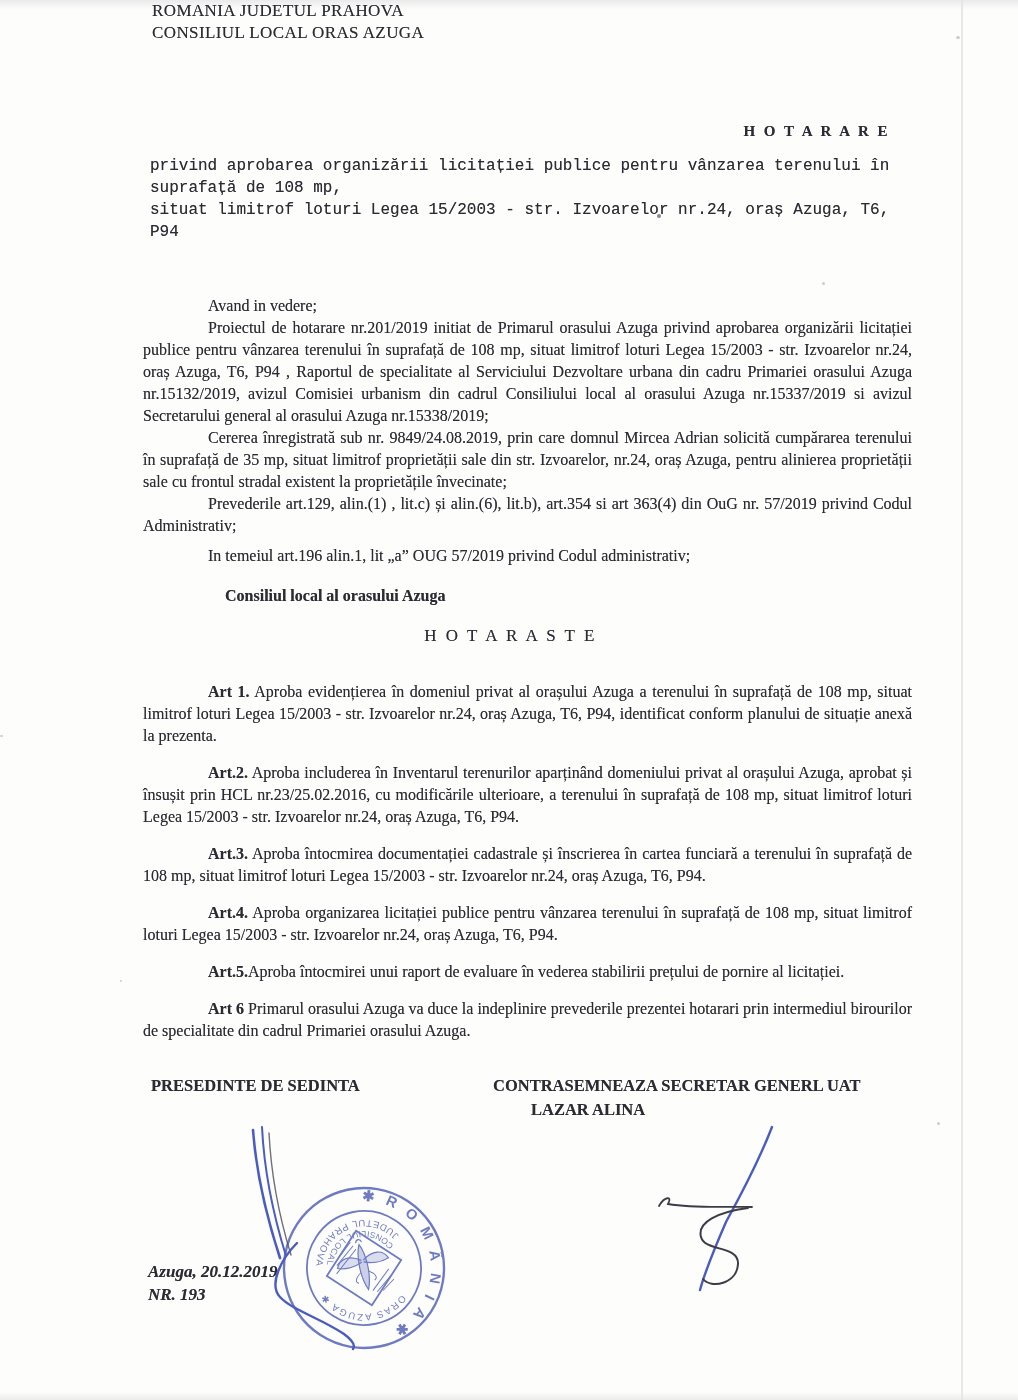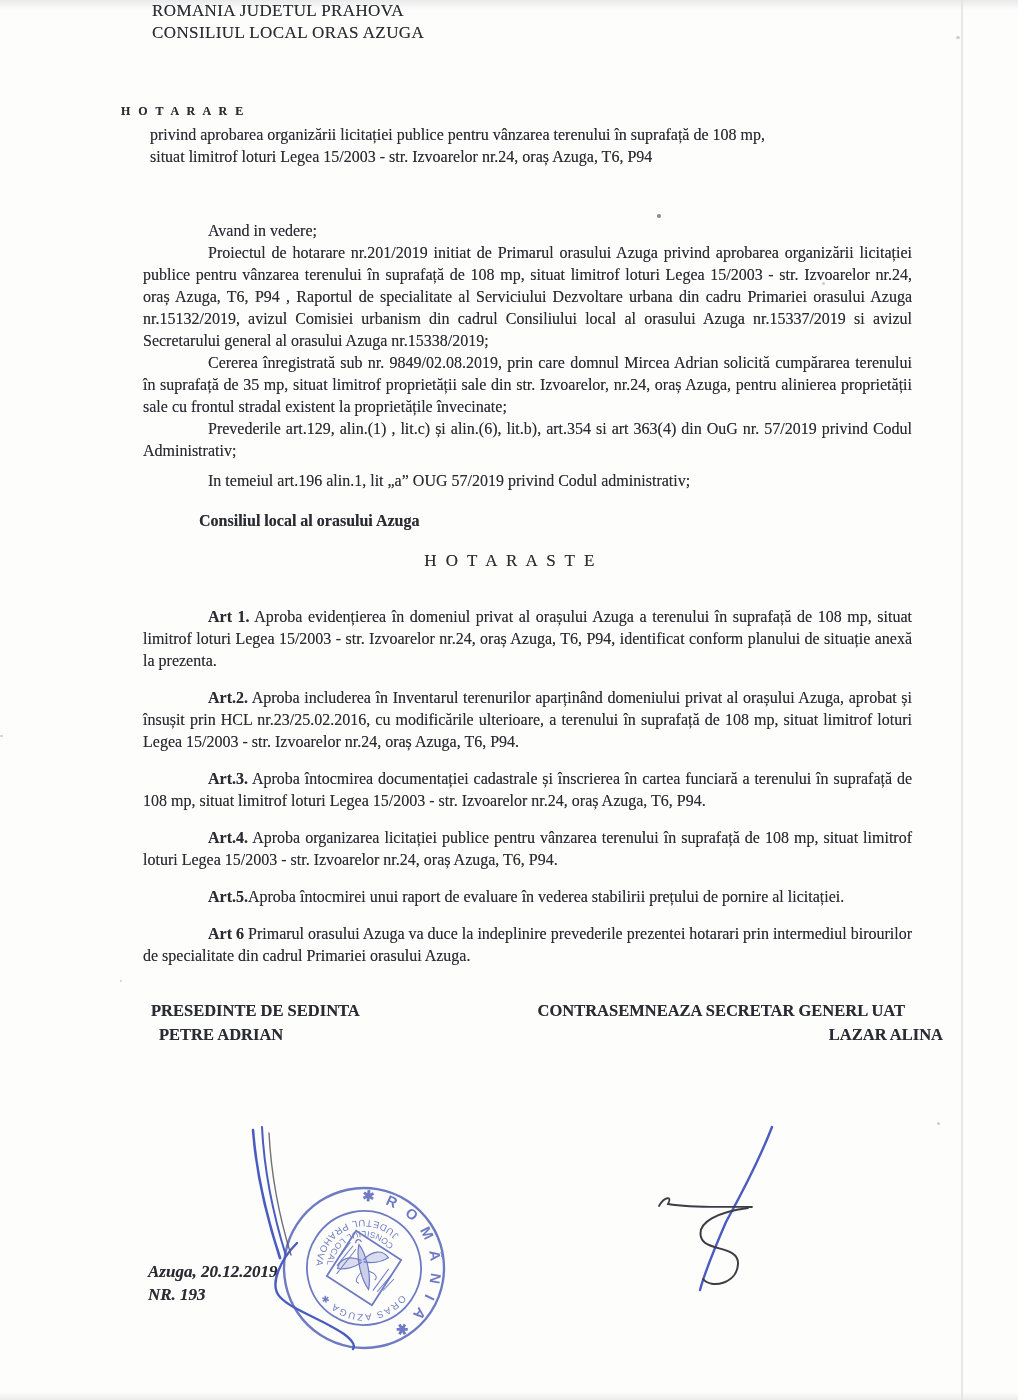--- a/index.html
+++ b/index.html
@@ -23,7 +23,7 @@
   .b{font-weight:bold;}
   .para{text-align:justify;text-indent:65px;}
   .header-block{margin-left:9px;font-size:17px;letter-spacing:.4px;}
-  .doc-title{margin-top:56px;text-align:left;font-weight:bold;font-size:12px;
+  .doc-title{margin-top:76px;text-align:right;font-weight:bold;font-size:15px;
     letter-spacing:2.5px;transform:translateX(-22px);}
   .subtitle{margin-top:2px;padding-left:7px;}
   .avand{margin-top:52px;text-indent:65px;}

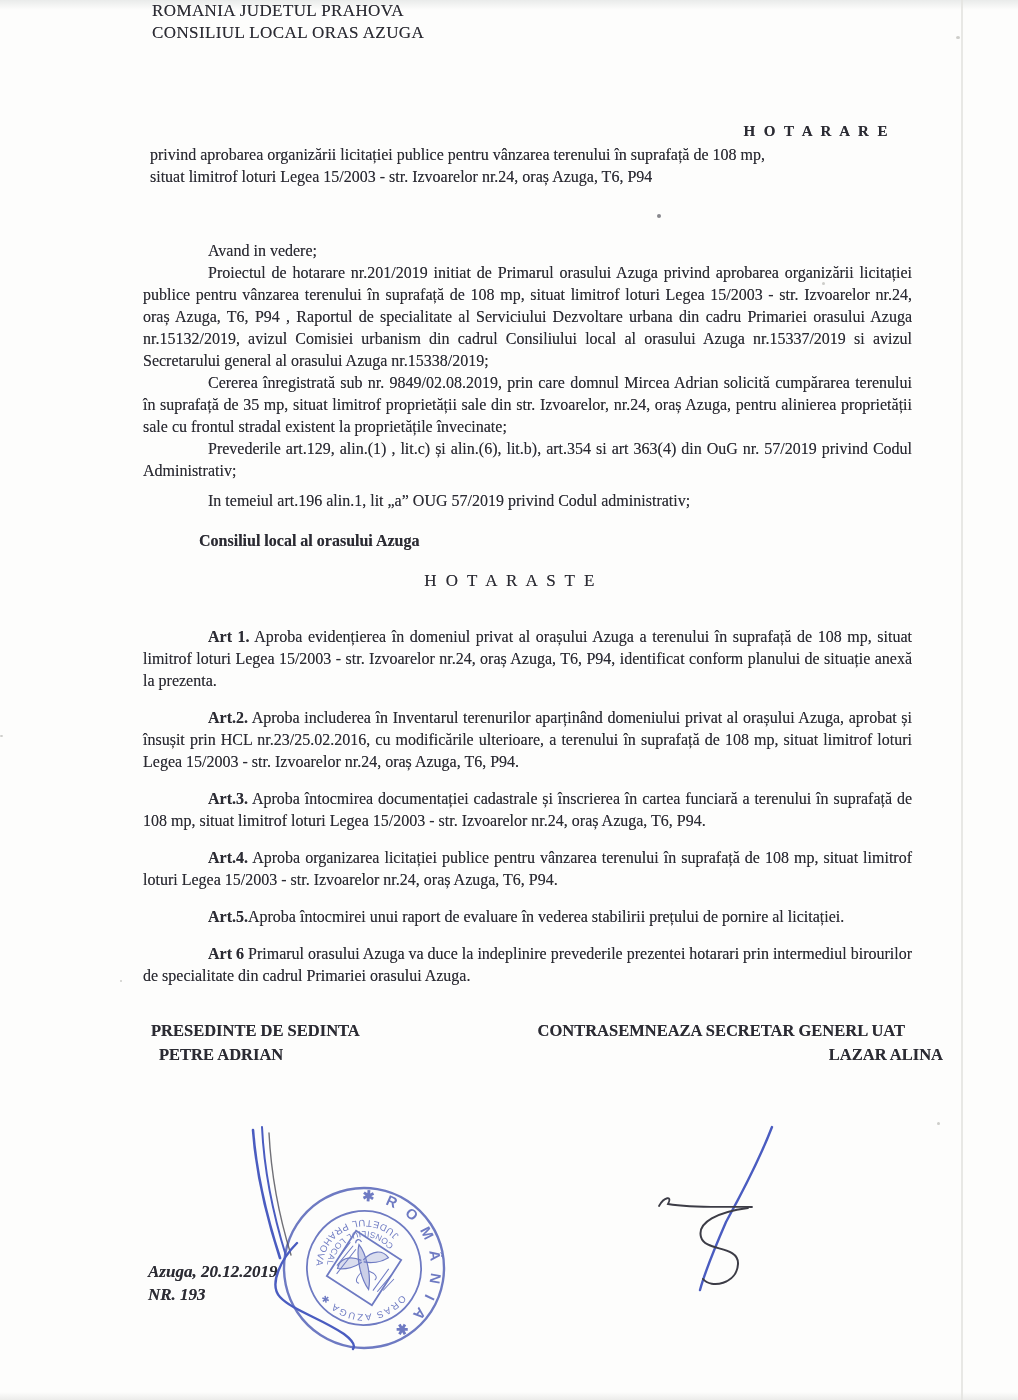--- a/index.html
+++ b/index.html
@@ -25,7 +25,7 @@
   .header-block{margin-left:9px;font-size:17px;letter-spacing:.4px;}
   .doc-title{margin-top:76px;text-align:right;font-weight:bold;font-size:15px;
     letter-spacing:2.5px;transform:translateX(-22px);}
-  .subtitle{margin-top:2px;padding-left:7px;}
+  .subtitle{margin-top:13px;padding-left:7px;font-family:Liberation Mono, monospace;}
   .avand{margin-top:52px;text-indent:65px;}
   .temeiul{margin-top:8px;text-indent:65px;}
   .council{margin-top:18px;margin-left:56px;font-weight:bold;}

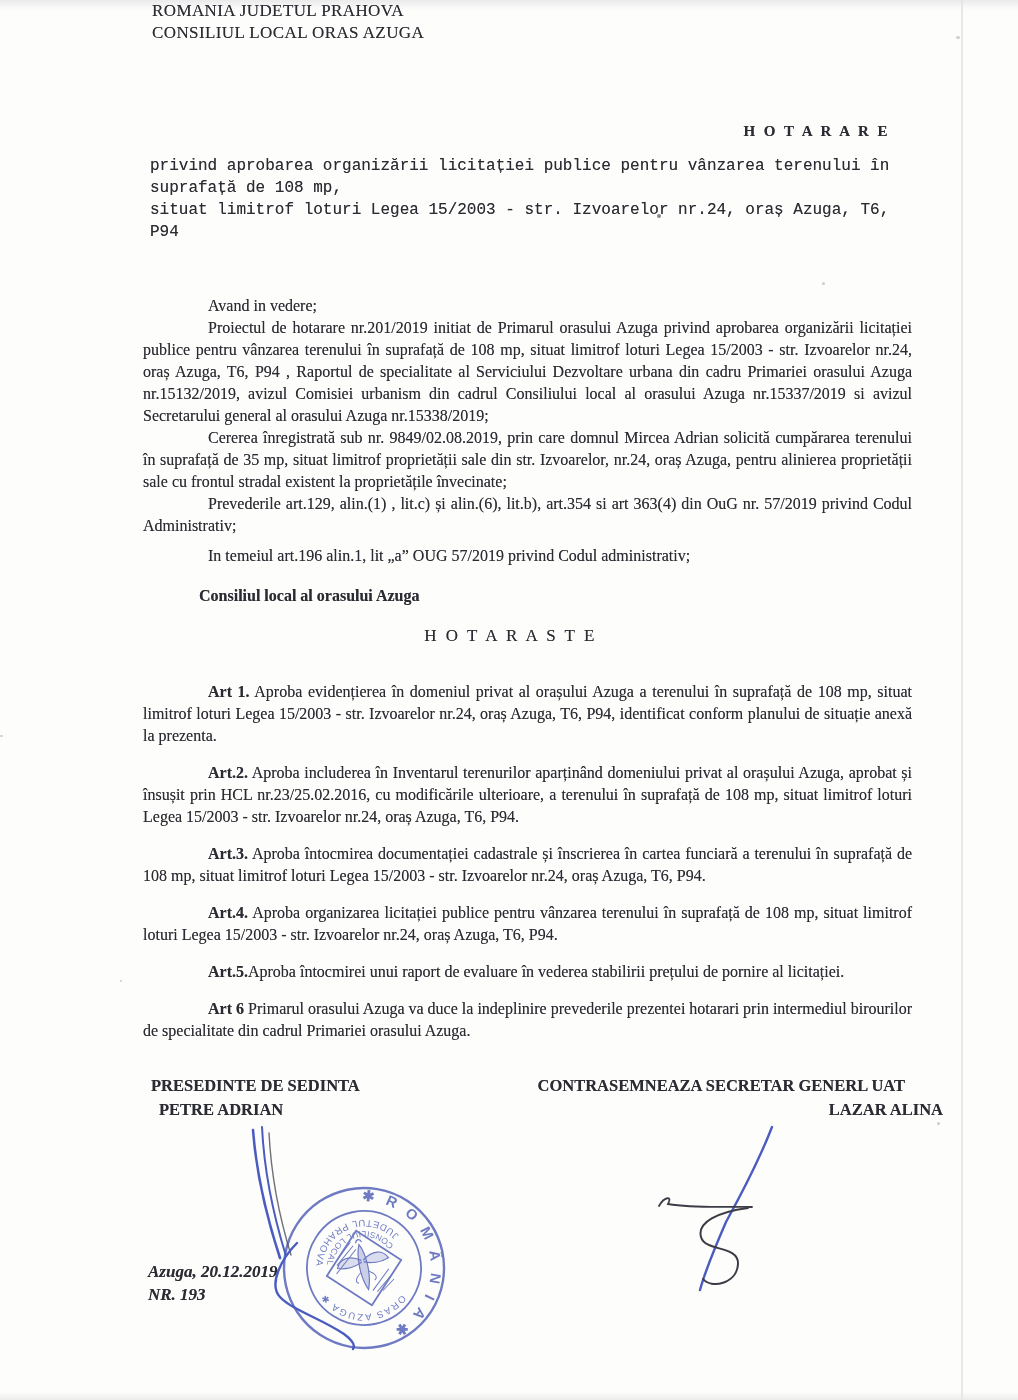--- a/index.html
+++ b/index.html
@@ -67,7 +67,7 @@
   <p class="avand">Avand in vedere;</p>
 
   <p class="para">Proiectul de hotarare nr.201/2019 initiat de Primarul orasului Azuga privind aprobarea organizării licitației publice pentru vânzarea  terenului în suprafață de 108 mp, situat limitrof loturi Legea 15/2003 - str. Izvoarelor nr.24, oraș Azuga, T6, P94 , Raportul de specialitate al Serviciului Dezvoltare urbana din cadru Primariei   orasului Azuga nr.15132/2019,  avizul Comisiei urbanism  din cadrul Consiliului local al orasului Azuga nr.15337/2019 si avizul Secretarului general al orasului Azuga nr.15338/2019;</p>
-  <p class="para">Cererea înregistrată sub nr. 9849/02.08.2019, prin  care domnul Mircea Adrian solicită cumpărarea terenului în suprafață de 35 mp, situat limitrof proprietății sale din str. Izvoarelor, nr.24, oraș Azuga, pentru alinierea  proprietății sale cu frontul stradal existent la proprietățile învecinate;</p>
+  <p class="para">Cererea înregistrată sub nr. 9849/24.08.2019, prin  care domnul Mircea Adrian solicită cumpărarea terenului în suprafață de 35 mp, situat limitrof proprietății sale din str. Izvoarelor, nr.24, oraș Azuga, pentru alinierea  proprietății sale cu frontul stradal existent la proprietățile învecinate;</p>
   <p class="para">Prevederile art.129, alin.(1) , lit.c) și alin.(6), lit.b), art.354 si art 363(4)  din OuG  nr.  57/2019 privind Codul Administrativ;</p>
 
   <p class="temeiul">In temeiul art.196 alin.1, lit „a” OUG 57/2019 privind Codul administrativ;</p>

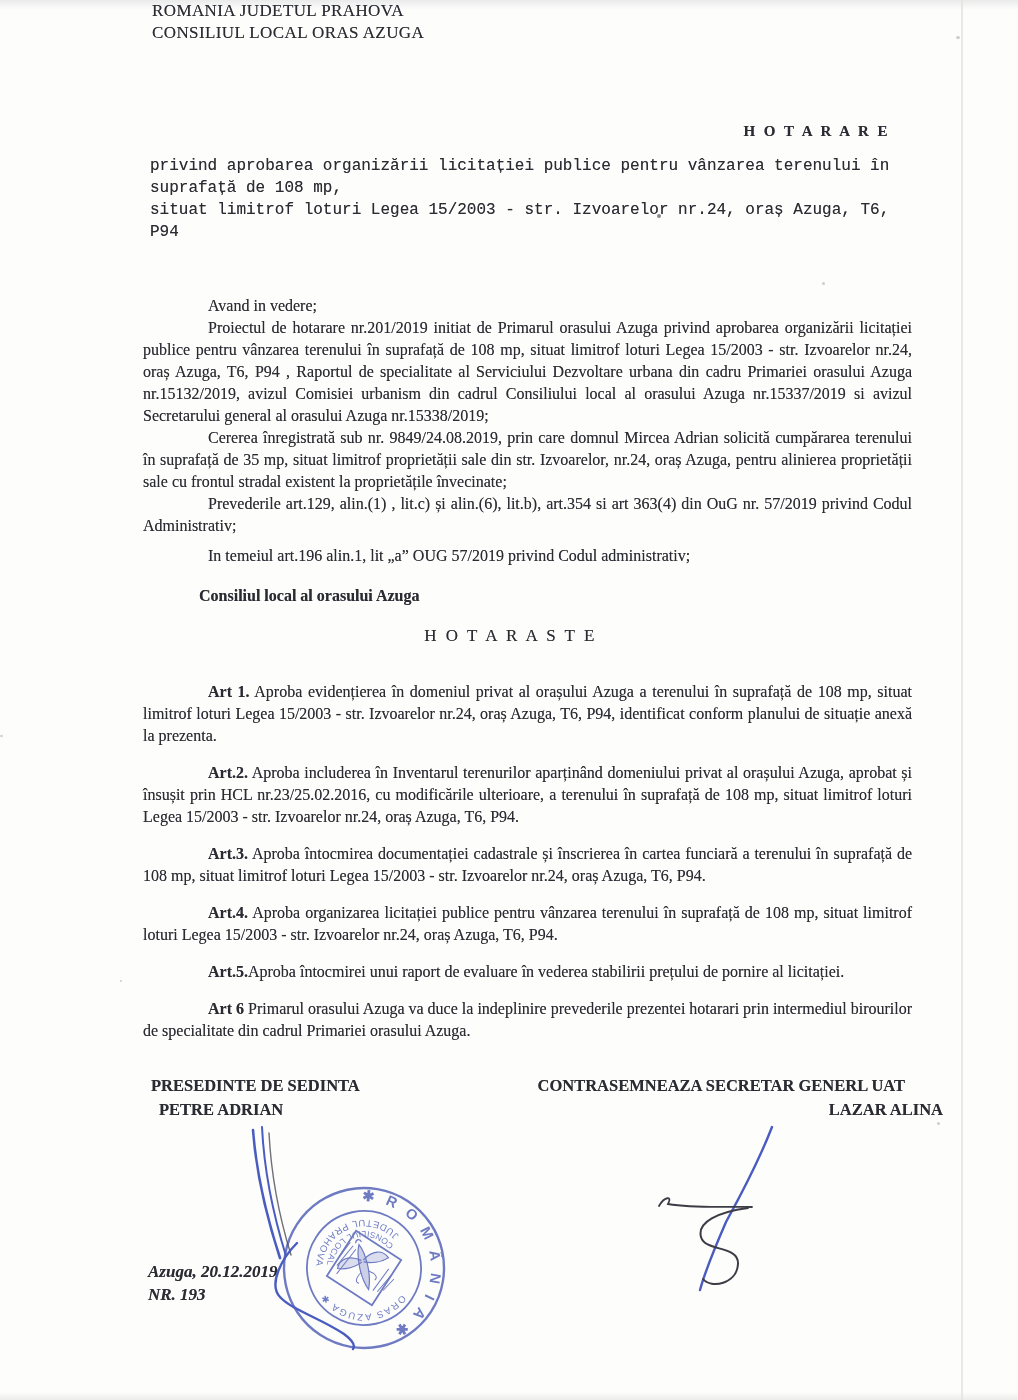--- a/index.html
+++ b/index.html
@@ -28,7 +28,7 @@
   .subtitle{margin-top:13px;padding-left:7px;font-family:Liberation Mono, monospace;}
   .avand{margin-top:52px;text-indent:65px;}
   .temeiul{margin-top:8px;text-indent:65px;}
-  .council{margin-top:18px;margin-left:56px;font-weight:bold;}
+  .council{margin-top:18px;margin-left:82px;font-weight:bold;}
   .decides{margin-top:18px;text-align:center;font-size:17px;letter-spacing:2.5px;
     transform:translateX(-17px);}
   .art1{margin-top:34px;}

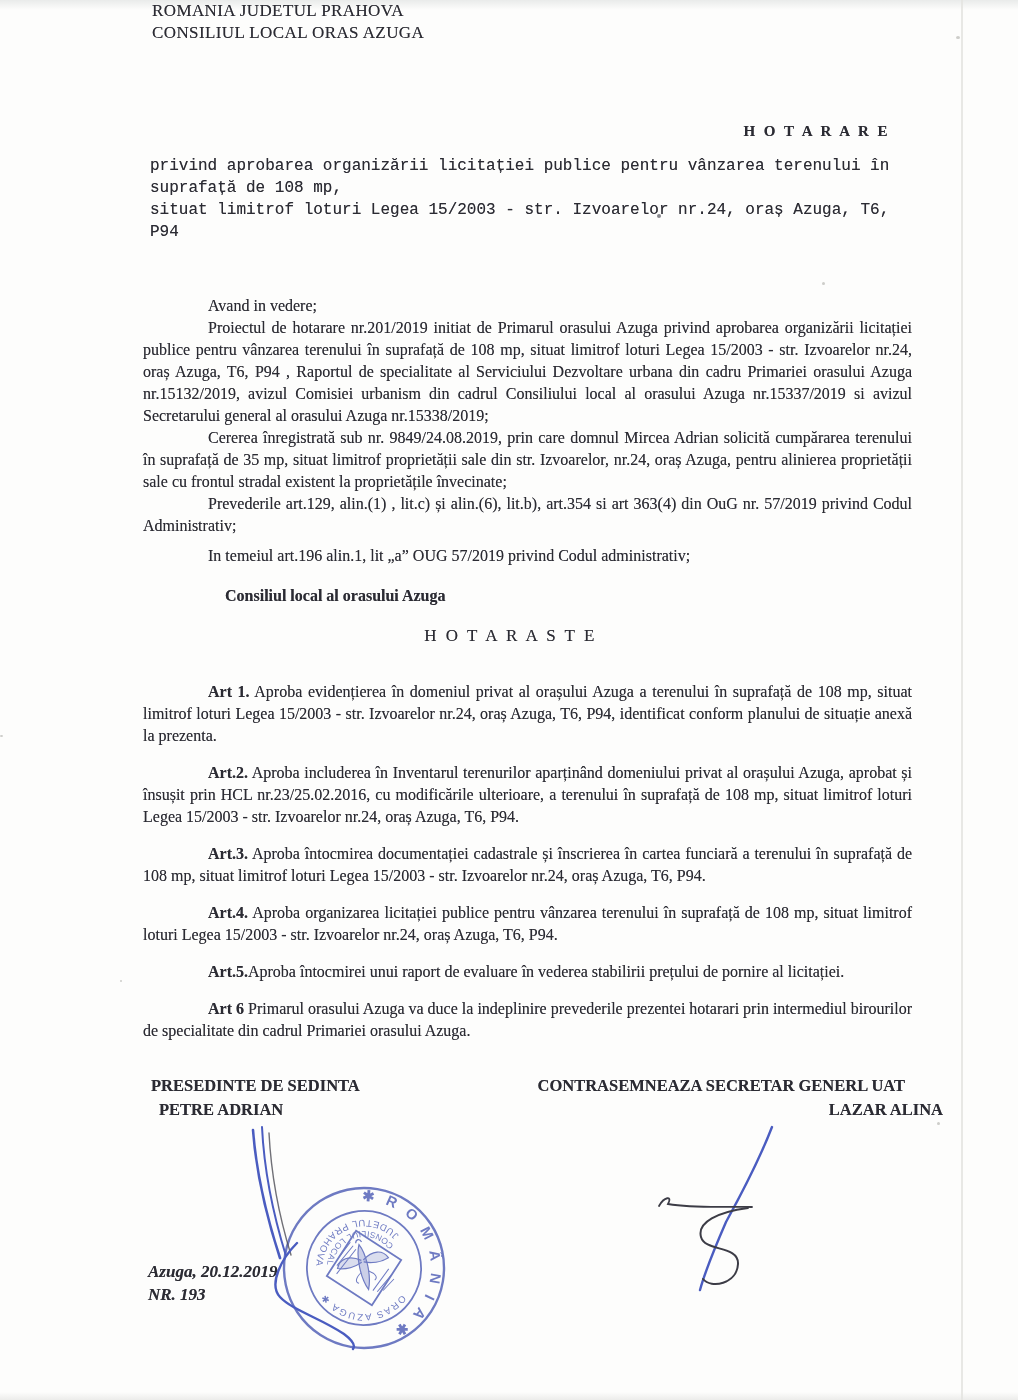--- a/index.html
+++ b/index.html
@@ -35,7 +35,7 @@
   .art{margin-top:15px;}
   .sig-row{position:relative;margin-top:32px;height:60px;font-weight:bold;font-size:16.5px;line-height:24px;}
   .sig-left{position:absolute;left:8px;width:254px;text-align:left;}
-  .sig-right{position:absolute;left:350px;width:412px;text-align:right;}
+  .sig-right{position:absolute;left:350px;width:412px;text-align:left;}
   .sig-name-left{transform:translateX(8px);}
   .sig-name-right{transform:translateX(38px);}
   .footer-block{position:absolute;left:148px;top:1260px;font-weight:bold;font-size:17px;

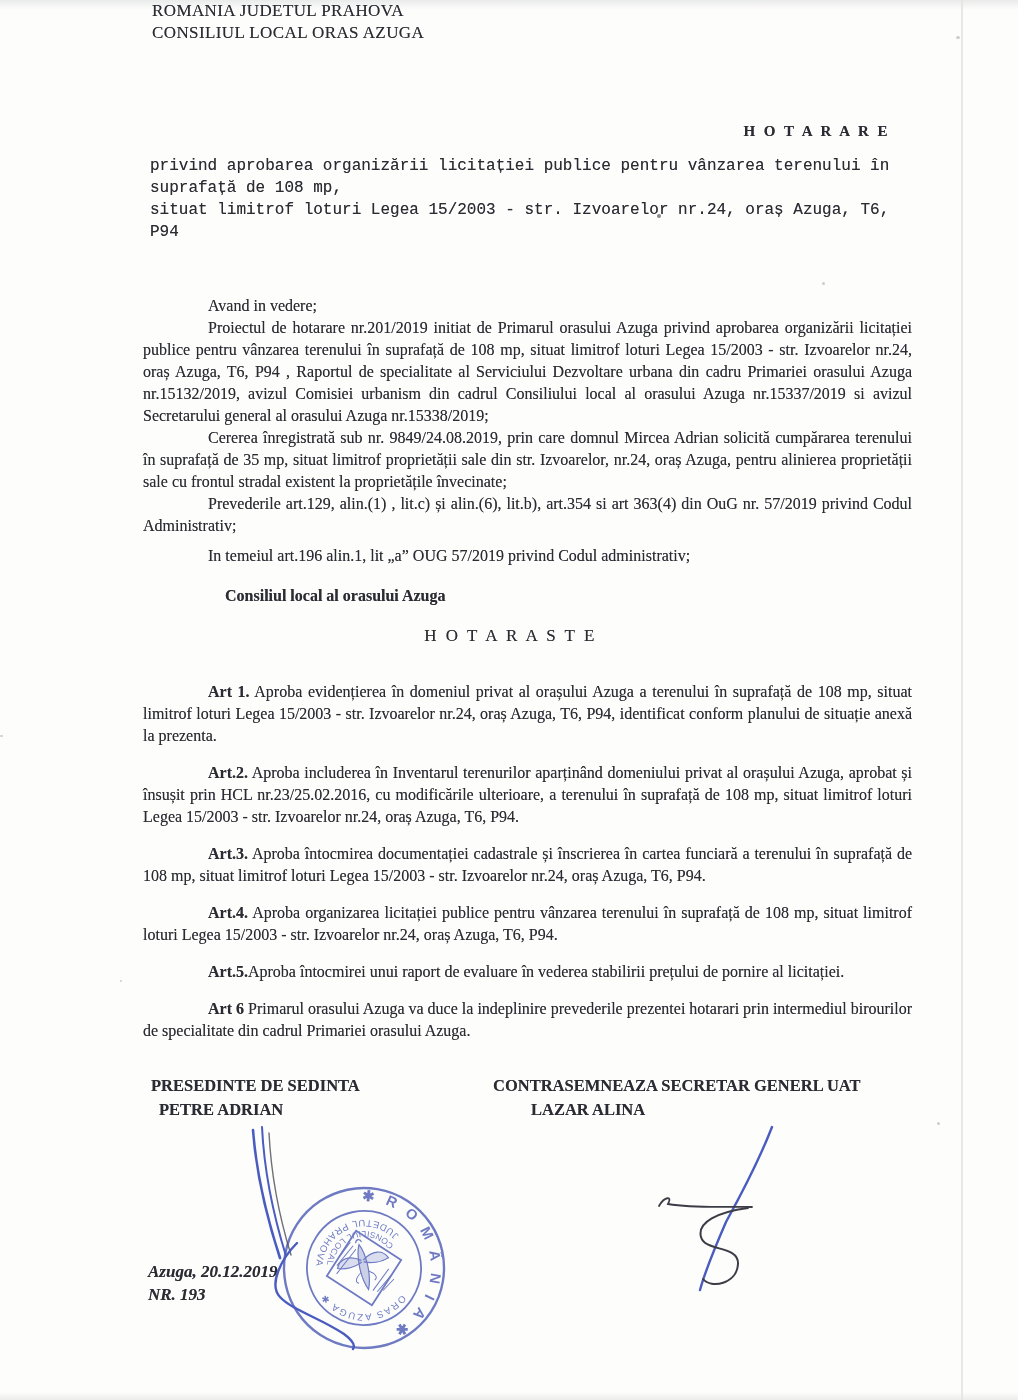--- a/index.html
+++ b/index.html
@@ -86,7 +86,6 @@
   <div class="sig-row">
     <div class="sig-left">
       <div>PRESEDINTE DE SEDINTA</div>
-      <div class="sig-name-left">PETRE  ADRIAN</div>
     </div>
     <div class="sig-right">
       <div>CONTRASEMNEAZA SECRETAR GENERL UAT</div>

